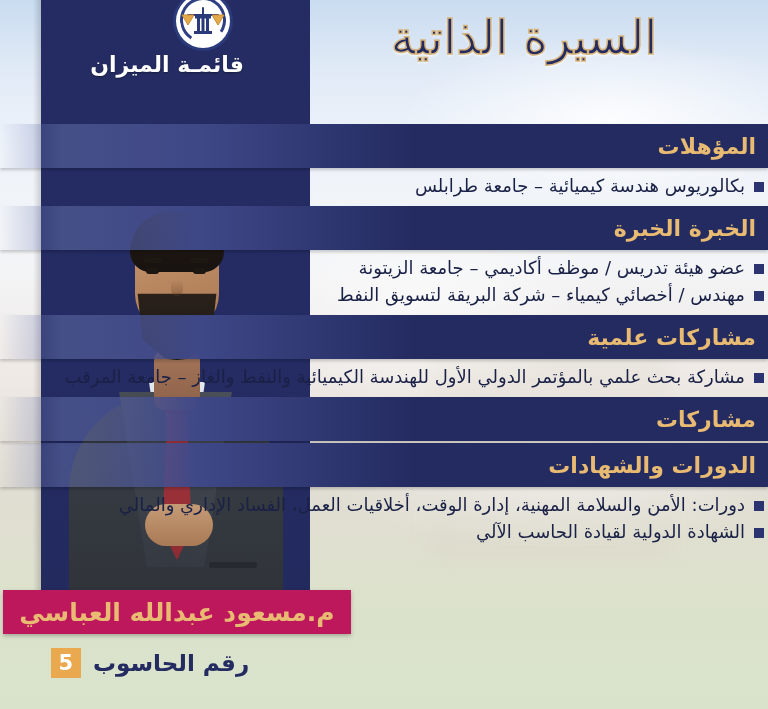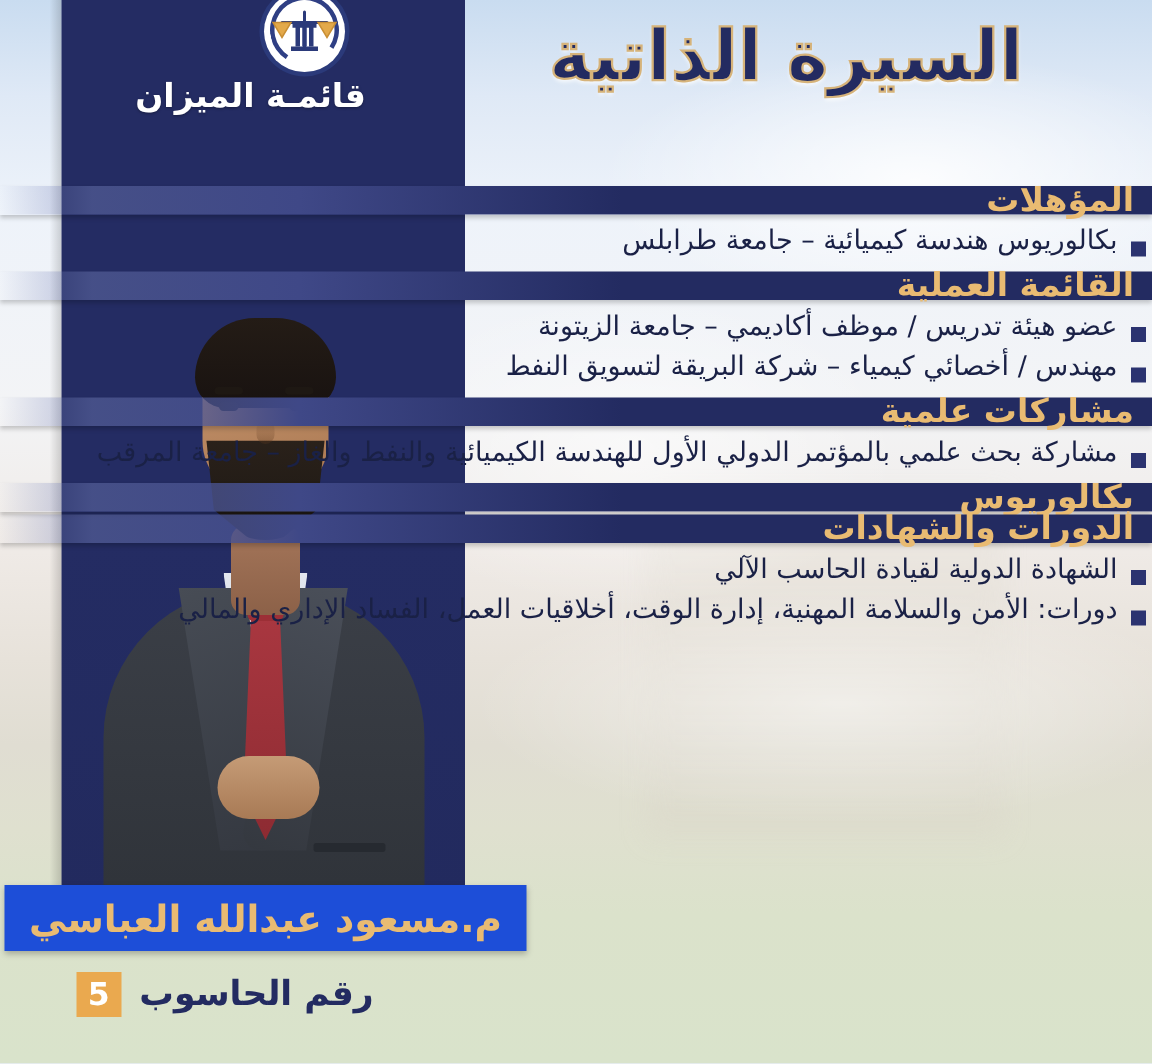--- a/index.html
+++ b/index.html
@@ -202,7 +202,7 @@
   #cv-title{
     position:absolute; right:24px; top:6px; width:440px; height:64px;
     text-align:center;
-    font-size:47px; font-weight:bold;
+    font-size:47px; font-weight:normal;
     color:#232b61;
     -webkit-text-stroke:1.5px #d6b37a;
     text-shadow:0 2px 3px rgba(255,255,255,.85);

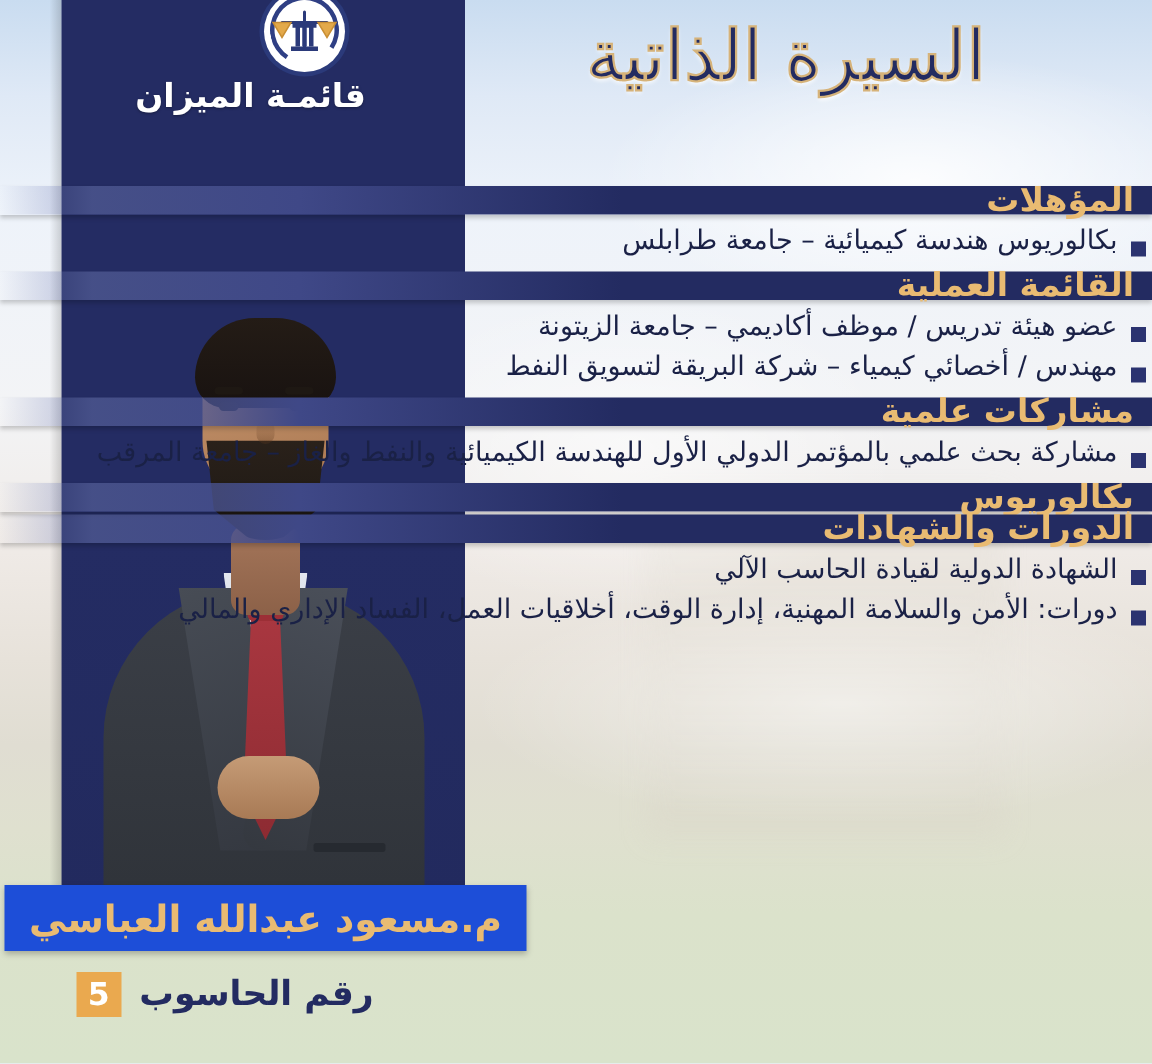--- a/index.html
+++ b/index.html
@@ -218,7 +218,7 @@
   .section{ margin-bottom:2px; }
   .sec-bar{
     position:relative;
-    height:19px;
+    height:44px;
     display:flex; align-items:center;
     padding-right:0; 
     justify-content:flex-start;

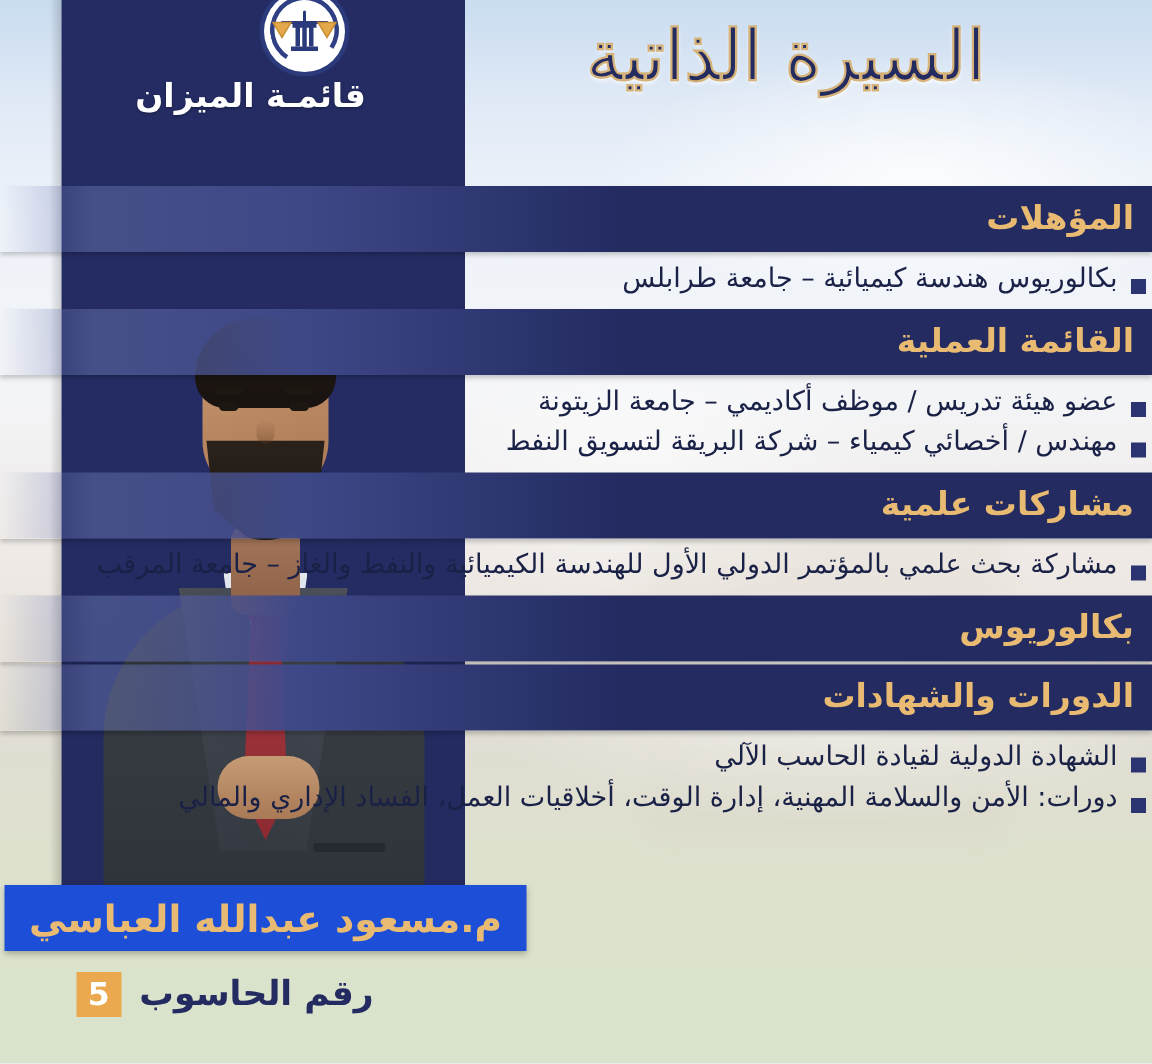--- a/index.html
+++ b/index.html
@@ -233,7 +233,7 @@
   }
   .bullets{ padding:5px 0 4px 0; }
   .bullet{
-    display:flex; align-items:center; justify-content:flex-start;
+    display:flex; align-items:flex-start; justify-content:flex-start;
     padding-right:4px; padding-left:12px;
     color:#1a2146; font-size:18px; line-height:1.45;
     margin-bottom:1px;

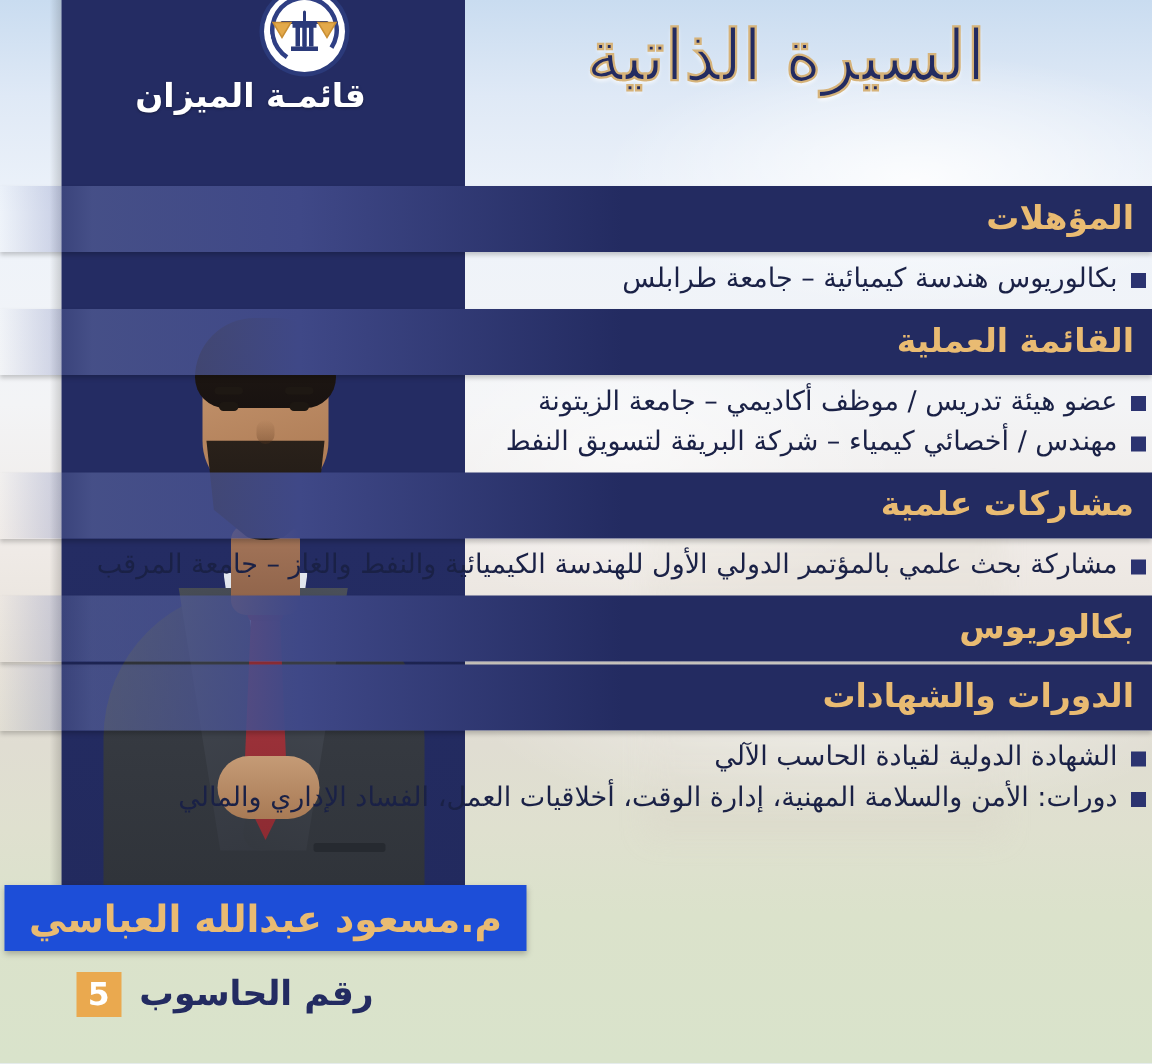--- a/index.html
+++ b/index.html
@@ -332,7 +332,7 @@
     </div>
     <div class="section">
       <div class="sec-bar">
-        <span class="bar-txt">القائمة العملية</span>
+        <span class="bar-txt">الخبرة الخبرة</span>
       </div>
       <div class="bullets right">
         <div class="bullet">

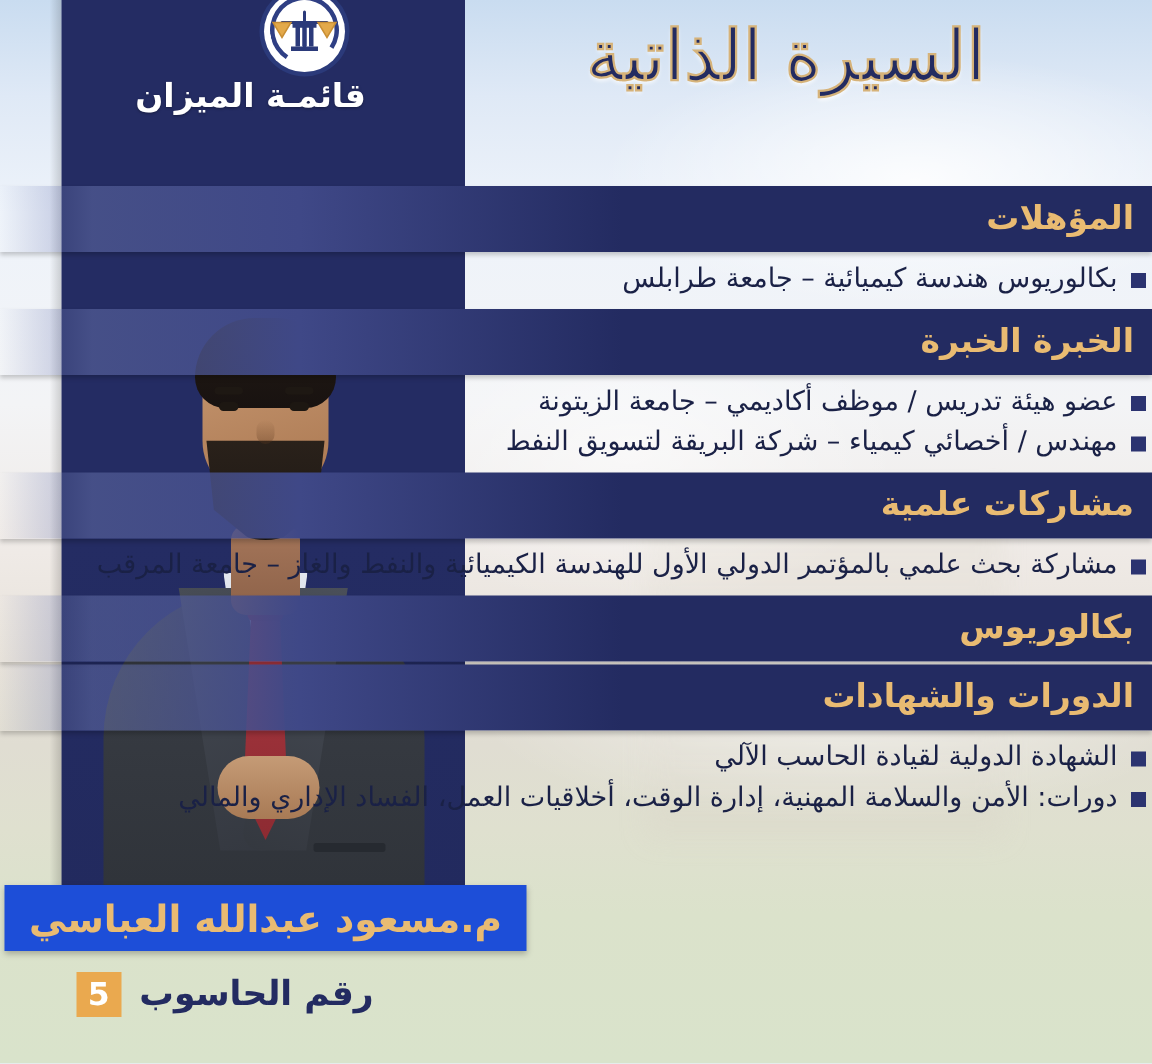--- a/index.html
+++ b/index.html
@@ -358,7 +358,7 @@
     </div>
     <div class="section">
       <div class="sec-bar">
-        <span class="bar-txt">بكالوريوس</span>
+        <span class="bar-txt">مشاركات</span>
       </div>
     </div>
     <div class="section">

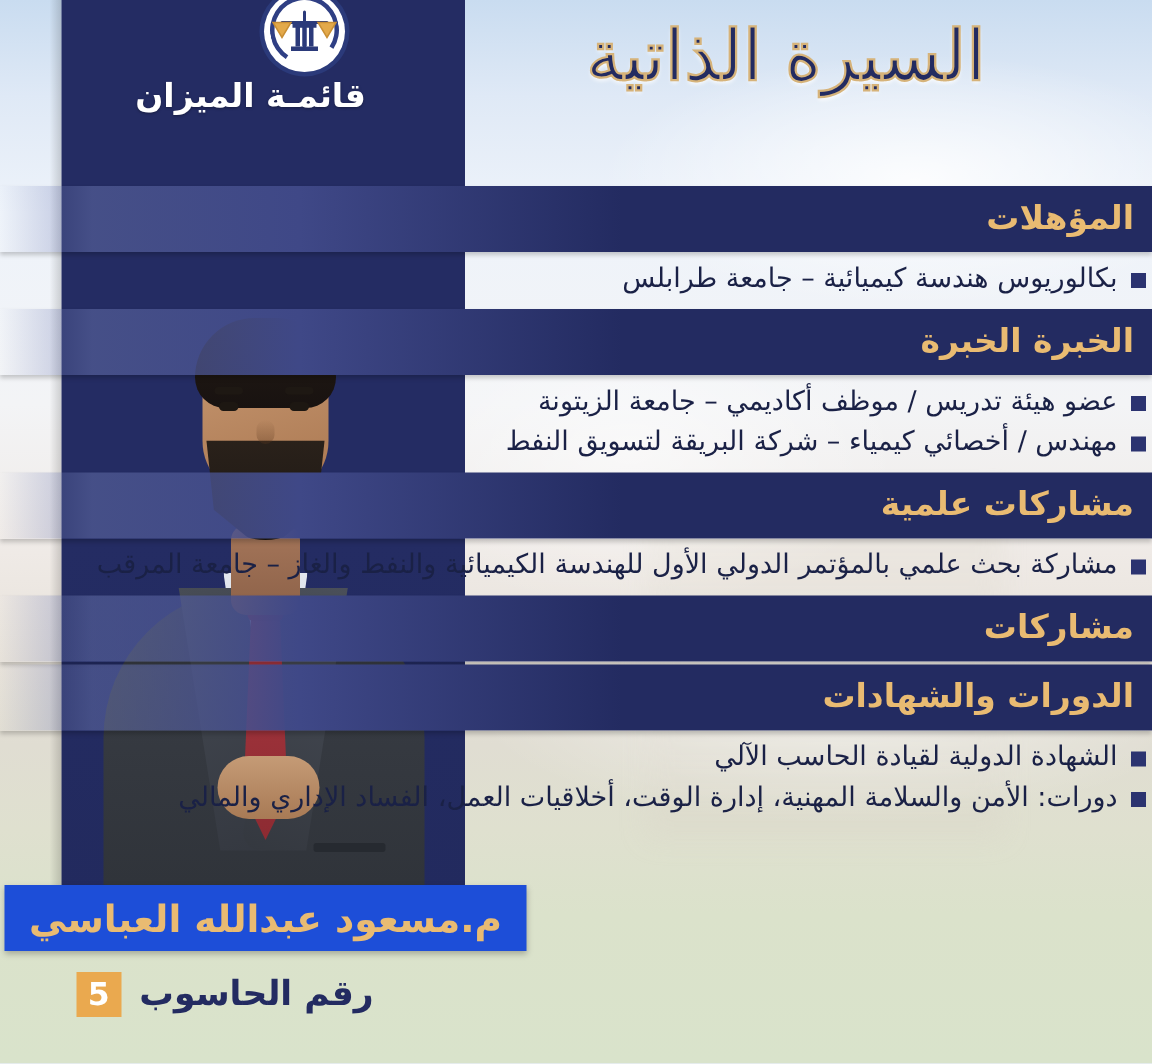--- a/index.html
+++ b/index.html
@@ -368,12 +368,12 @@
       <div class="bullets right">
         <div class="bullet">
           <span class="sq"></span>
+          <span class="bt">دورات: الأمن والسلامة المهنية، إدارة الوقت، أخلاقيات العمل، الفساد الإداري والمالي</span>
+        </div>
+        <div class="bullet">
+          <span class="sq"></span>
           <span class="bt">الشهادة الدولية لقيادة الحاسب الآلي</span>
         </div>
-        <div class="bullet">
-          <span class="sq"></span>
-          <span class="bt">دورات: الأمن والسلامة المهنية، إدارة الوقت، أخلاقيات العمل، الفساد الإداري والمالي</span>
-        </div>
       </div>
     </div>
   </div>

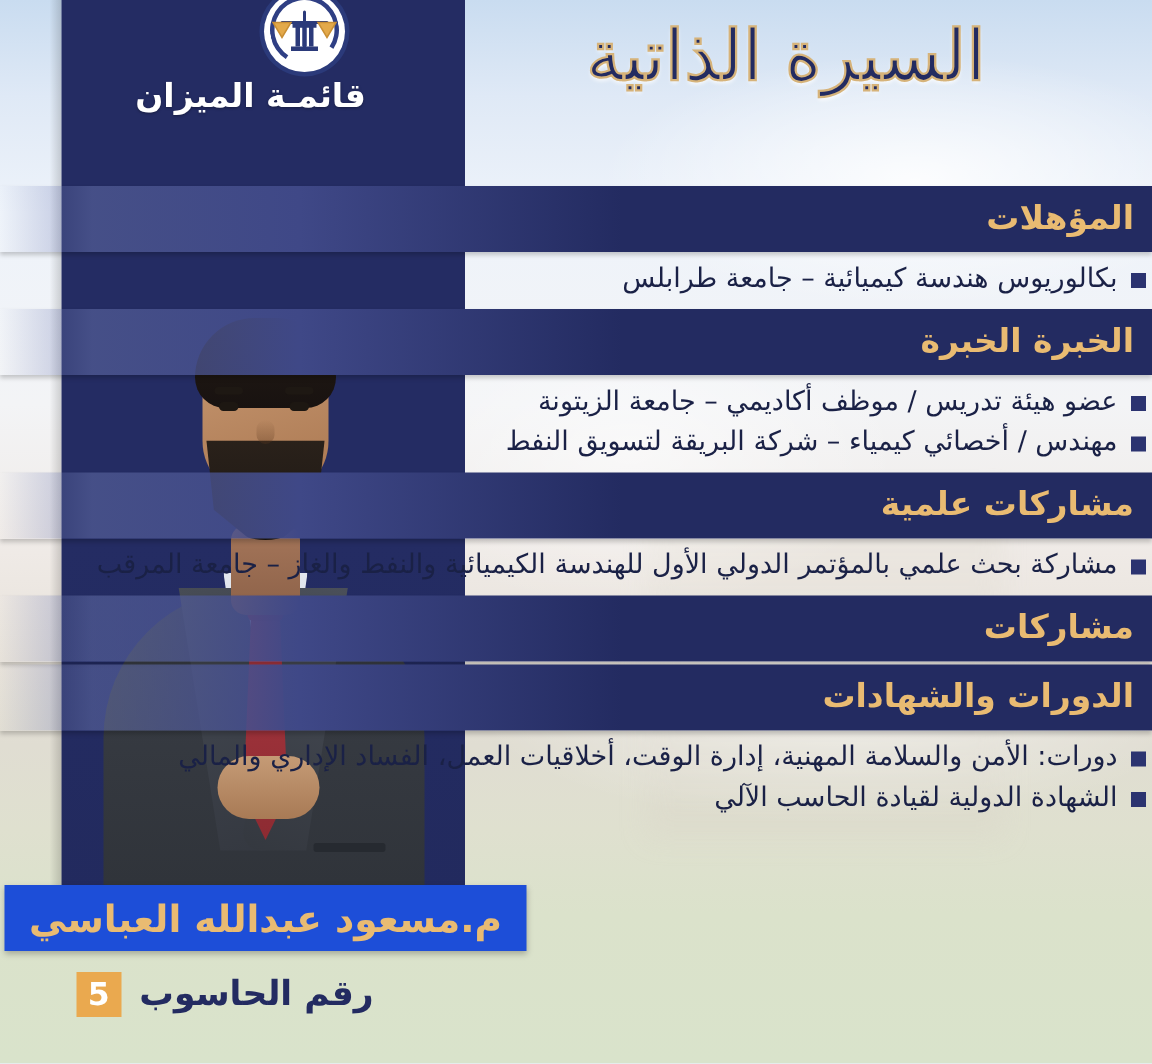--- a/index.html
+++ b/index.html
@@ -175,7 +175,7 @@
   
   #name-banner{
     position:absolute; left:3px; top:590px; width:348px; height:44px;
-    background:#1d4ed8;
+    background:#be185d;
     display:flex; align-items:center; justify-content:center;
     box-shadow:0 2px 4px rgba(0,0,0,.25);
   }

